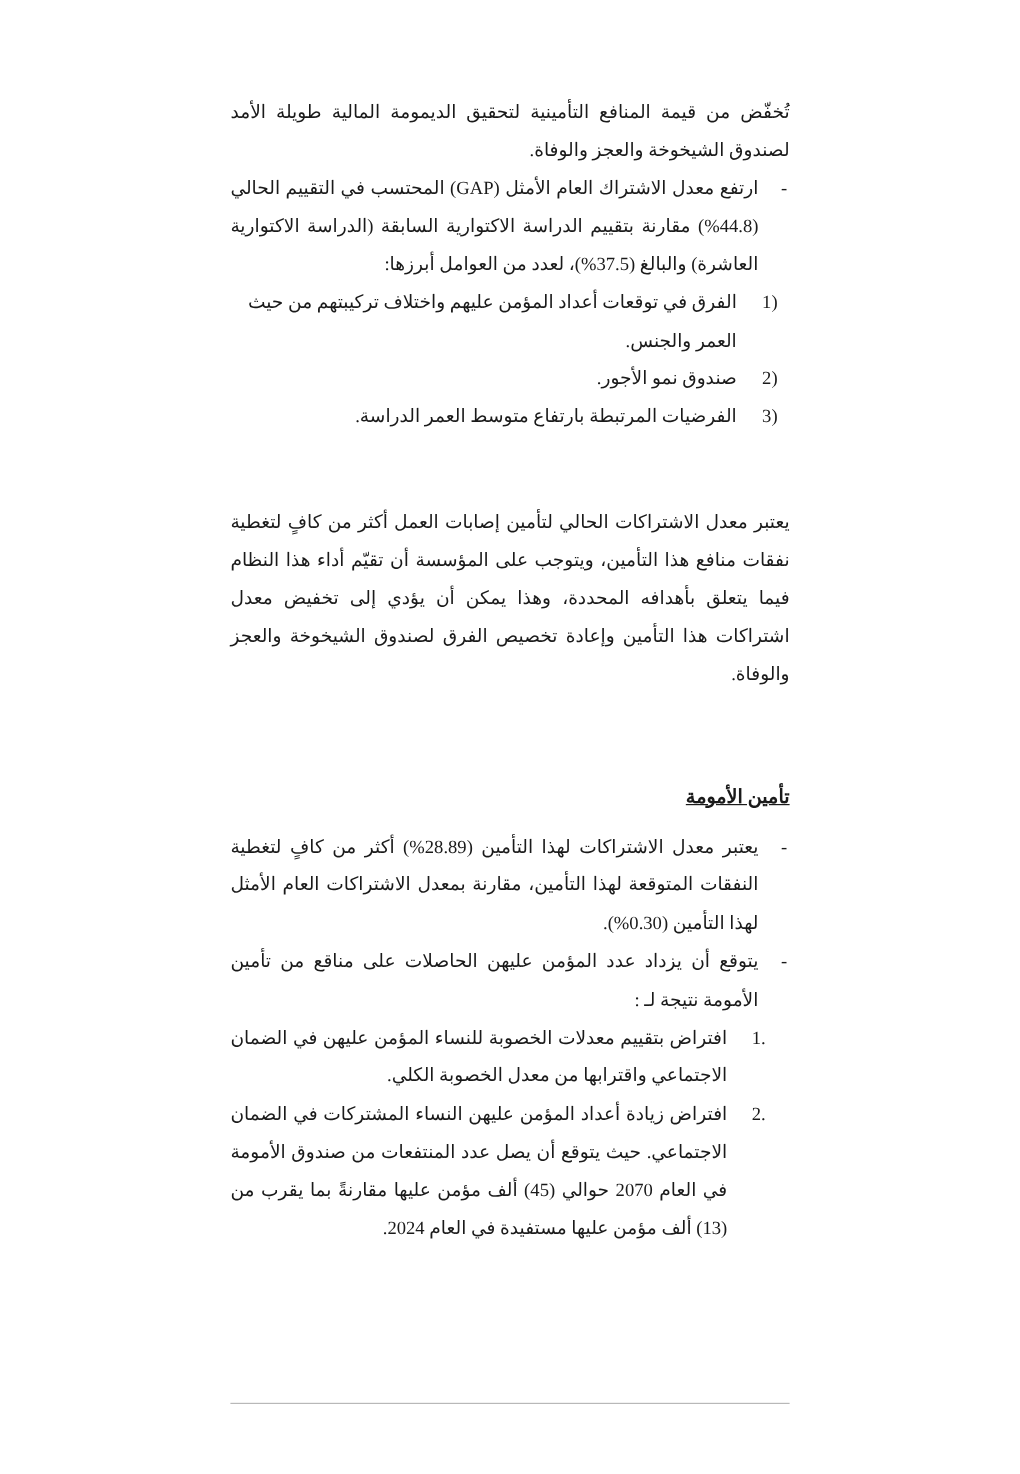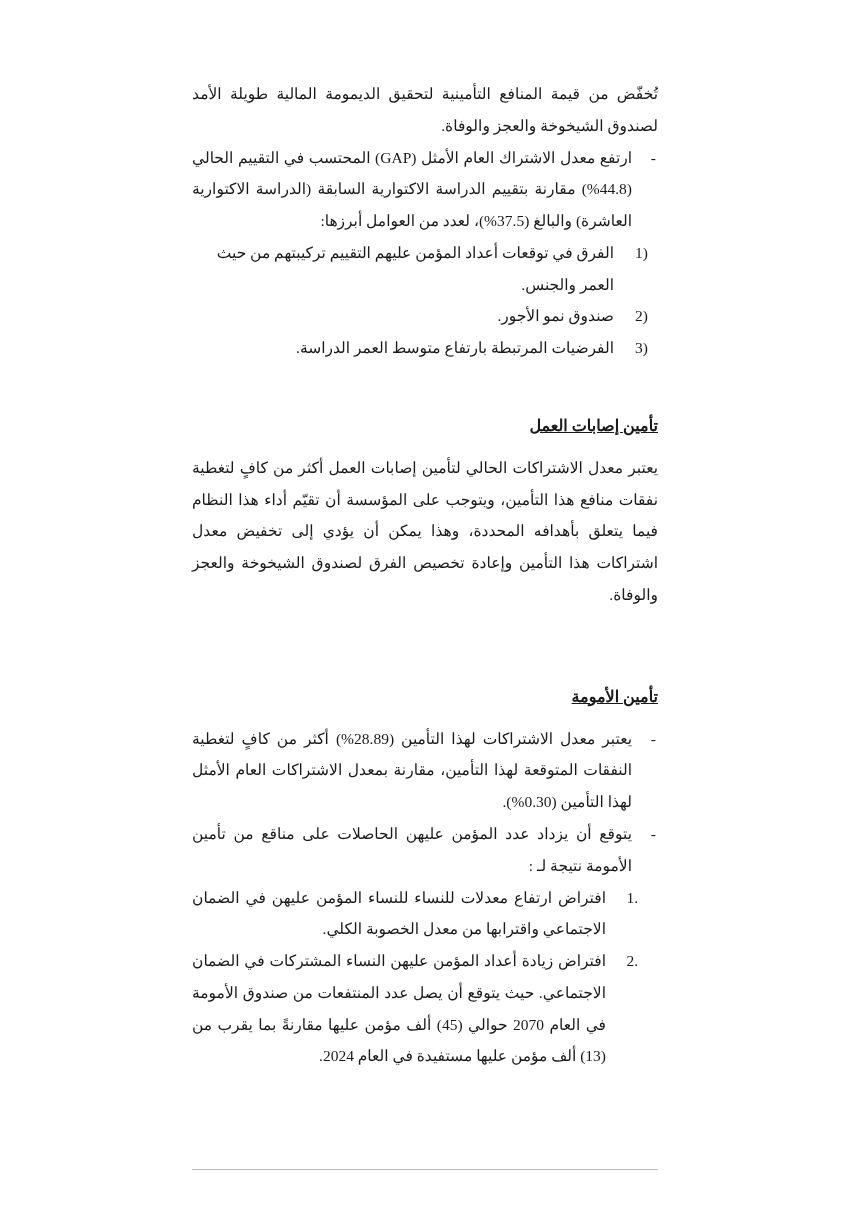--- a/index.html
+++ b/index.html
@@ -149,7 +149,7 @@
     <ul class="num-list">
       <li class="num-item">
         <span class="num">1)</span>
-        <span>الفرق في توقعات أعداد المؤمن عليهم التقييم تركيبتهم من حيث العمر والجنس.</span>
+        <span>الفرق في توقعات أعداد المؤمن عليهم واختلاف تركيبتهم من حيث العمر والجنس.</span>
       </li>
       <li class="num-item">
         <span class="num">2)</span>

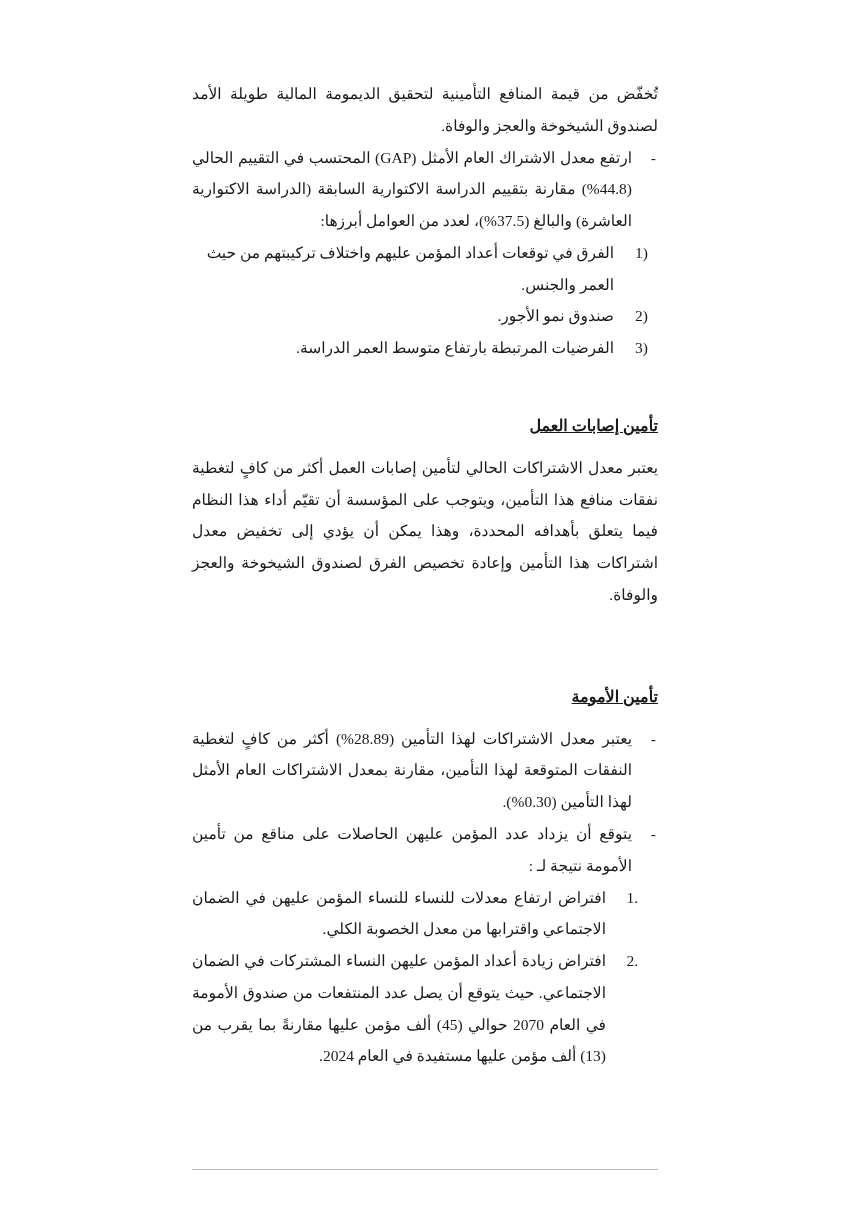--- a/index.html
+++ b/index.html
@@ -163,7 +163,6 @@
 
     <div class="spacer-xl"></div>
 
-    <h2 class="heading">تأمين إصابات العمل</h2>
 
     <div class="spacer-sm"></div>
 

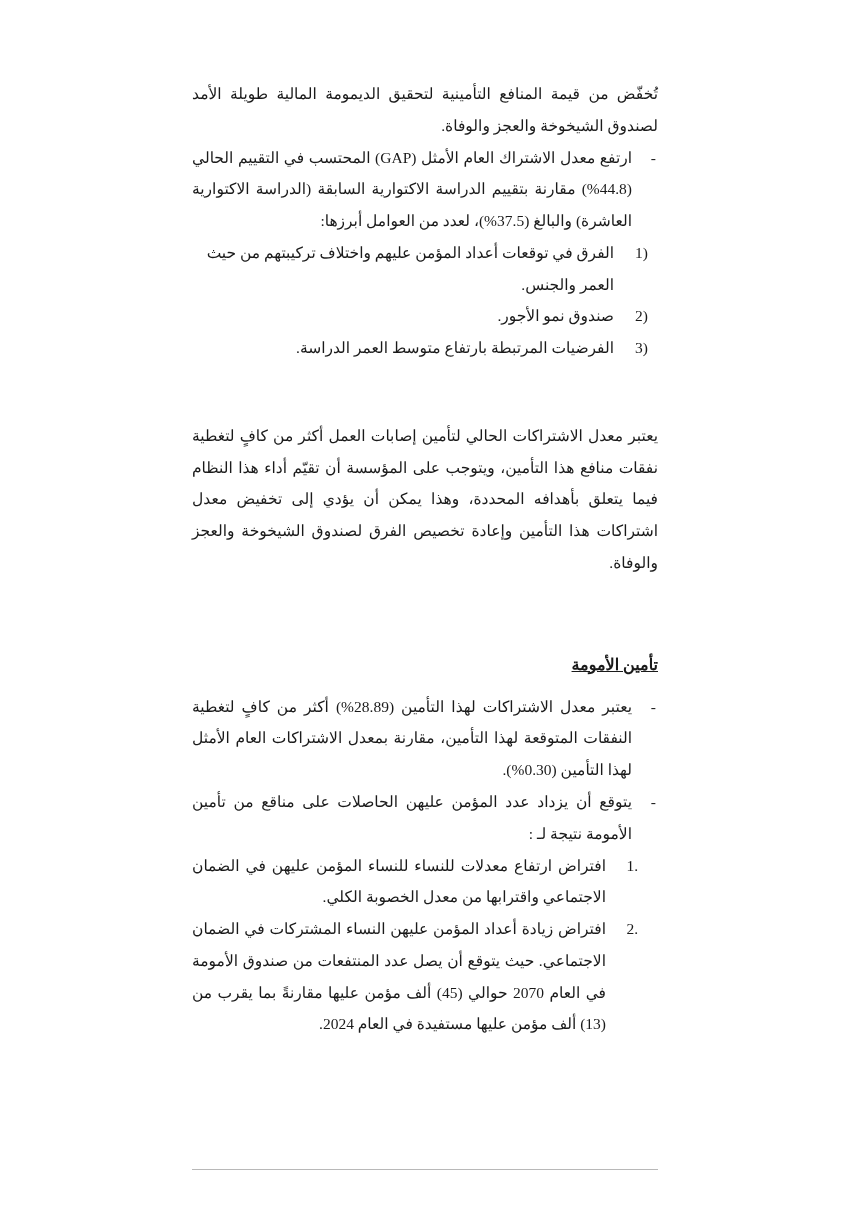--- a/index.html
+++ b/index.html
@@ -188,7 +188,7 @@
     <ul class="num-list">
       <li class="num-item sub">
         <span class="num">1.</span>
-        <span>افتراض ارتفاع معدلات للنساء للنساء المؤمن عليهن في الضمان الاجتماعي واقترابها من معدل الخصوبة الكلي.</span>
+        <span>افتراض بتقييم معدلات الخصوبة للنساء المؤمن عليهن في الضمان الاجتماعي واقترابها من معدل الخصوبة الكلي.</span>
       </li>
       <li class="num-item sub">
         <span class="num">2.</span>

